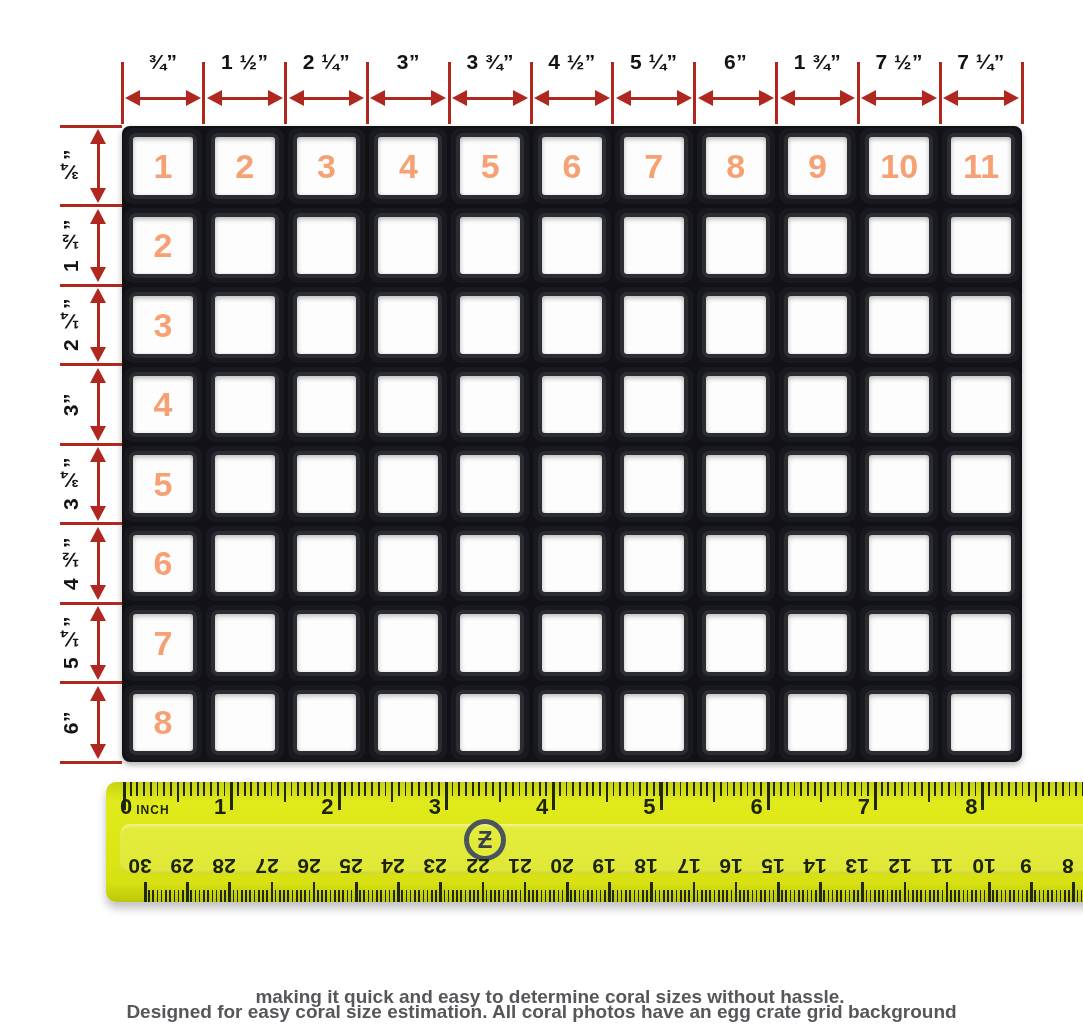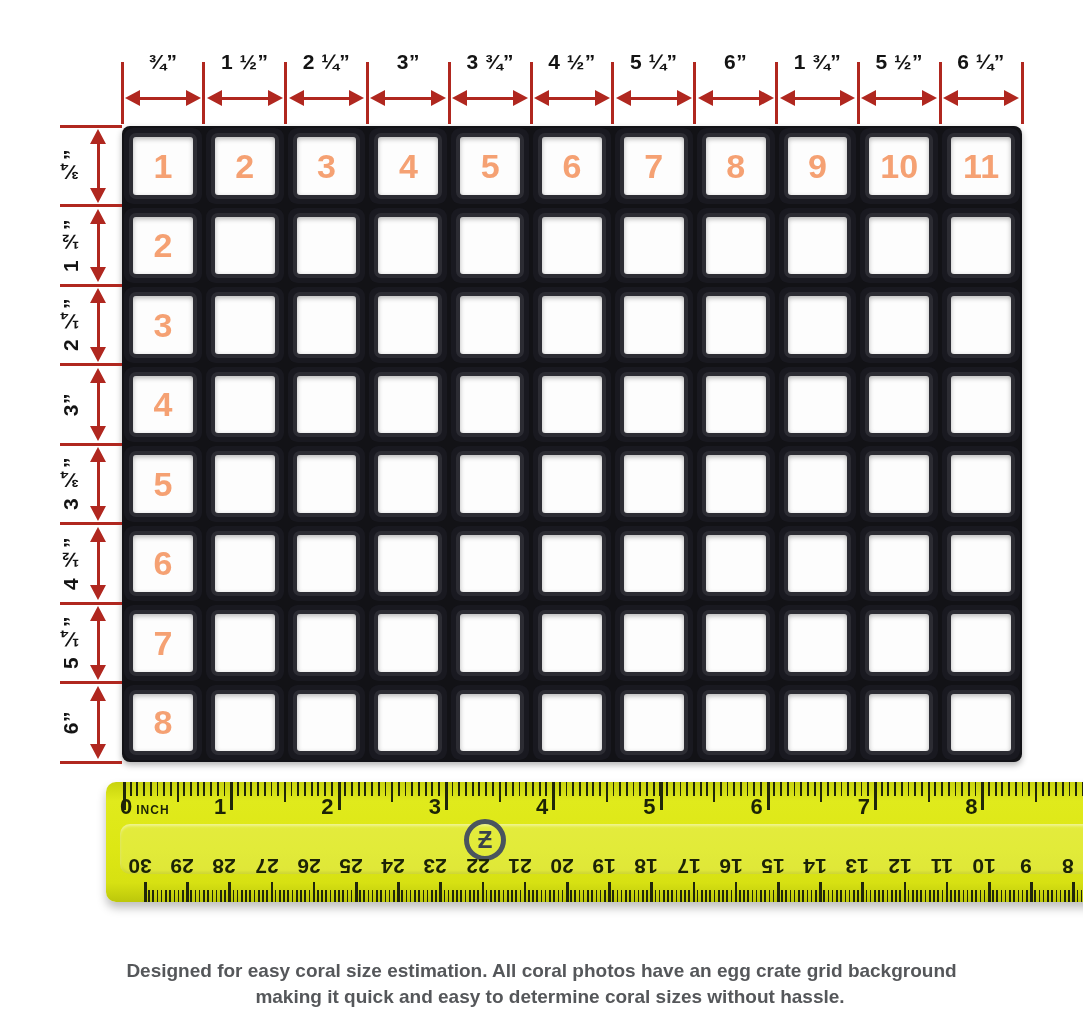--- a/index.html
+++ b/index.html
@@ -325,7 +325,7 @@
     <div class="h-arrow" style="left: 779.545px; width: 75.8182px;">
       <div class="h-line"></div>
     </div>
-    <div class="m-label" style="left: 858.364px; width: 81.8182px;">5 ½”</div>
+    <div class="m-label" style="left: 858.364px; width: 81.8182px;">7 ½”</div>
     <div class="h-arrow" style="left: 861.364px; width: 75.8182px;">
       <div class="h-line"></div>
     </div>

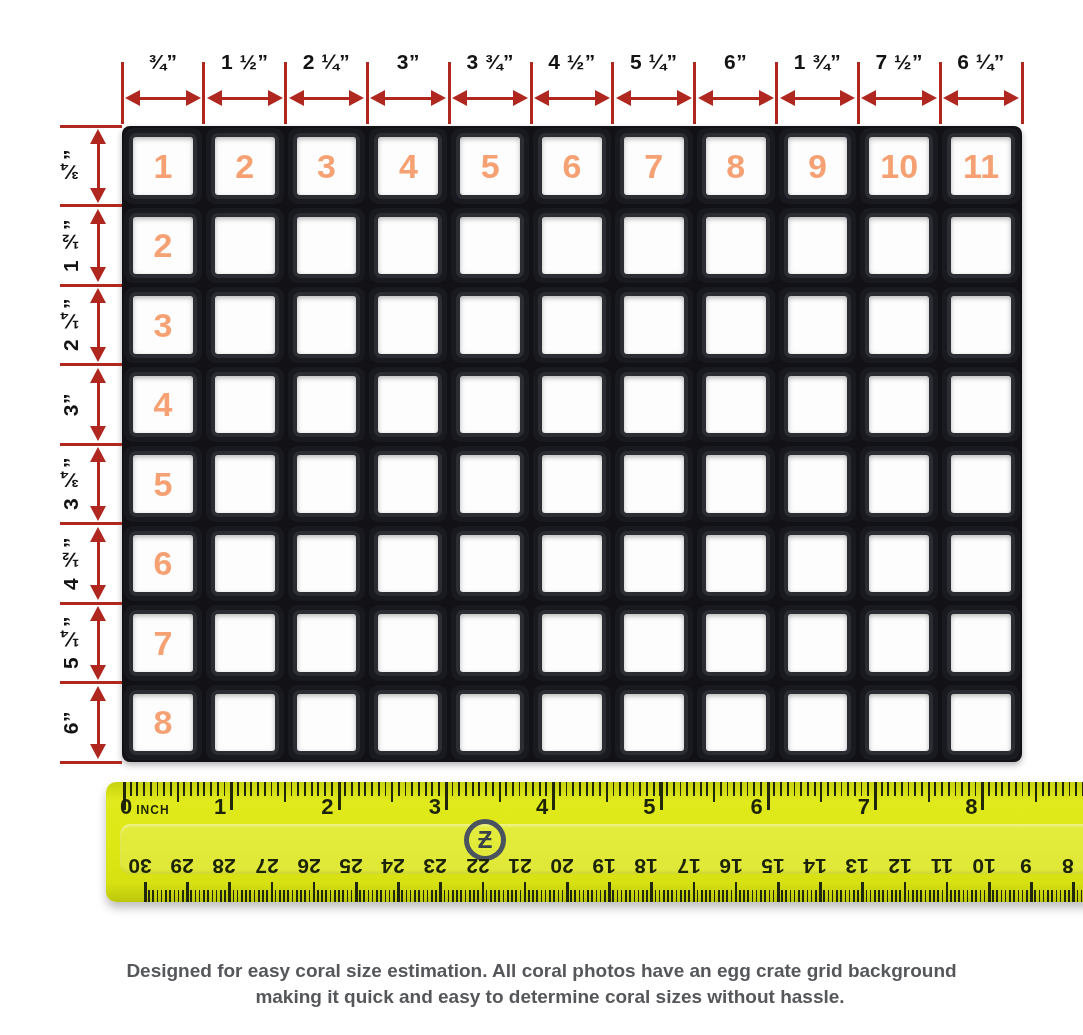--- a/index.html
+++ b/index.html
@@ -329,7 +329,7 @@
     <div class="h-arrow" style="left: 861.364px; width: 75.8182px;">
       <div class="h-line"></div>
     </div>
-    <div class="m-label" style="left: 940.182px; width: 81.8182px;">6 ¼”</div>
+    <div class="m-label" style="left: 940.182px; width: 81.8182px;">7 ¼”</div>
     <div class="h-arrow" style="left: 943.182px; width: 75.8182px;">
       <div class="h-line"></div>
     </div>

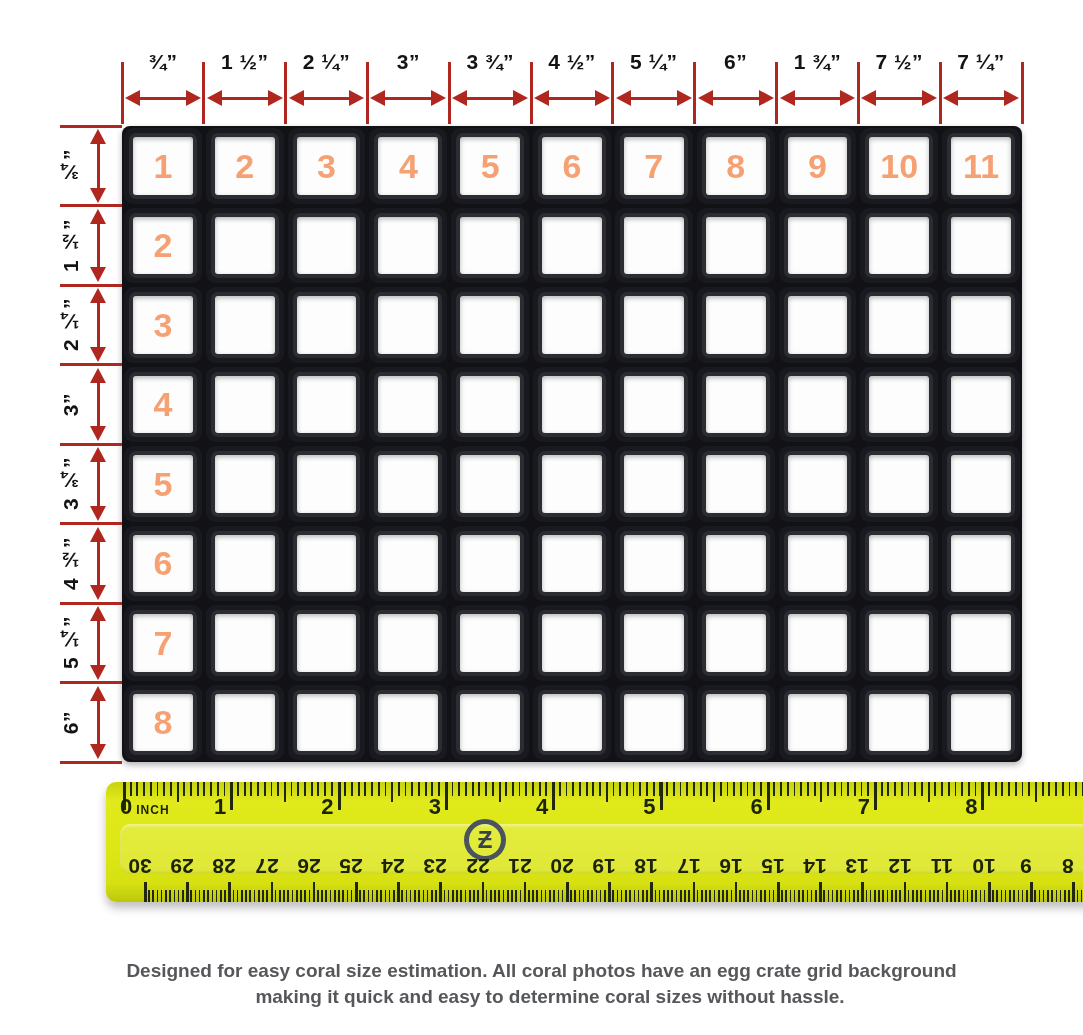--- a/index.html
+++ b/index.html
@@ -95,7 +95,7 @@
   
   .title{position:absolute;left:0;right:0;top:908px;text-align:center;font-size:35px;font-weight:bold;color:#393c40;letter-spacing:.3px;}
   .subtitle{position:absolute;left:0;right:0;text-align:center;font-size:19px;font-weight:bold;color:#55575a;line-height:26px;}
-  .subtitle.l1{top:958px;}
+  .subtitle.l1{top:999px;}
   .subtitle.l2{top:984px;padding-left:17px;}
 </style>
 </head>

